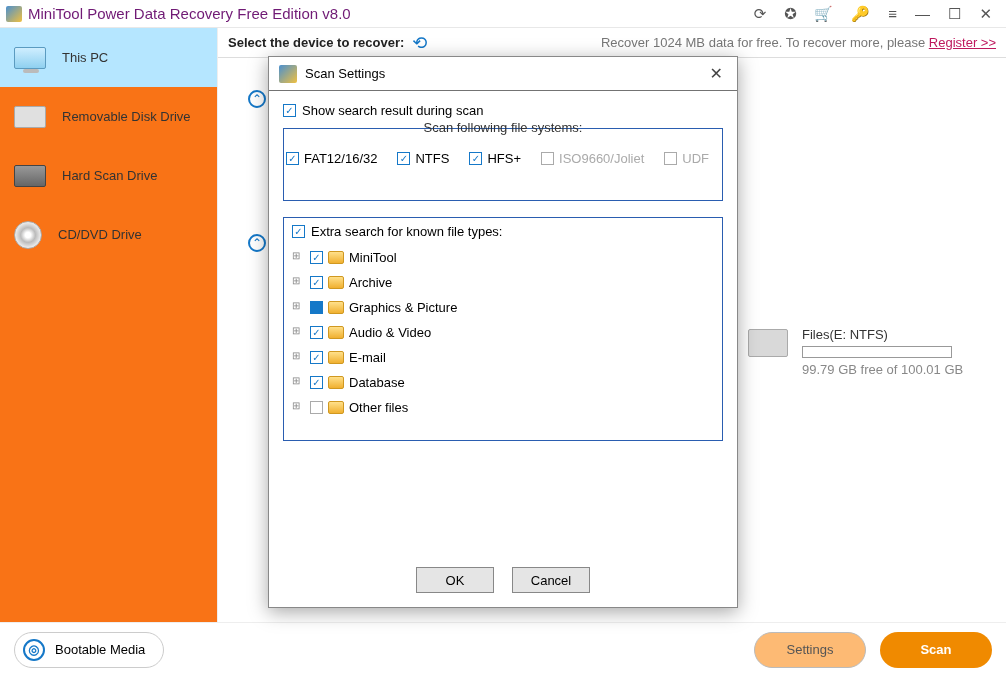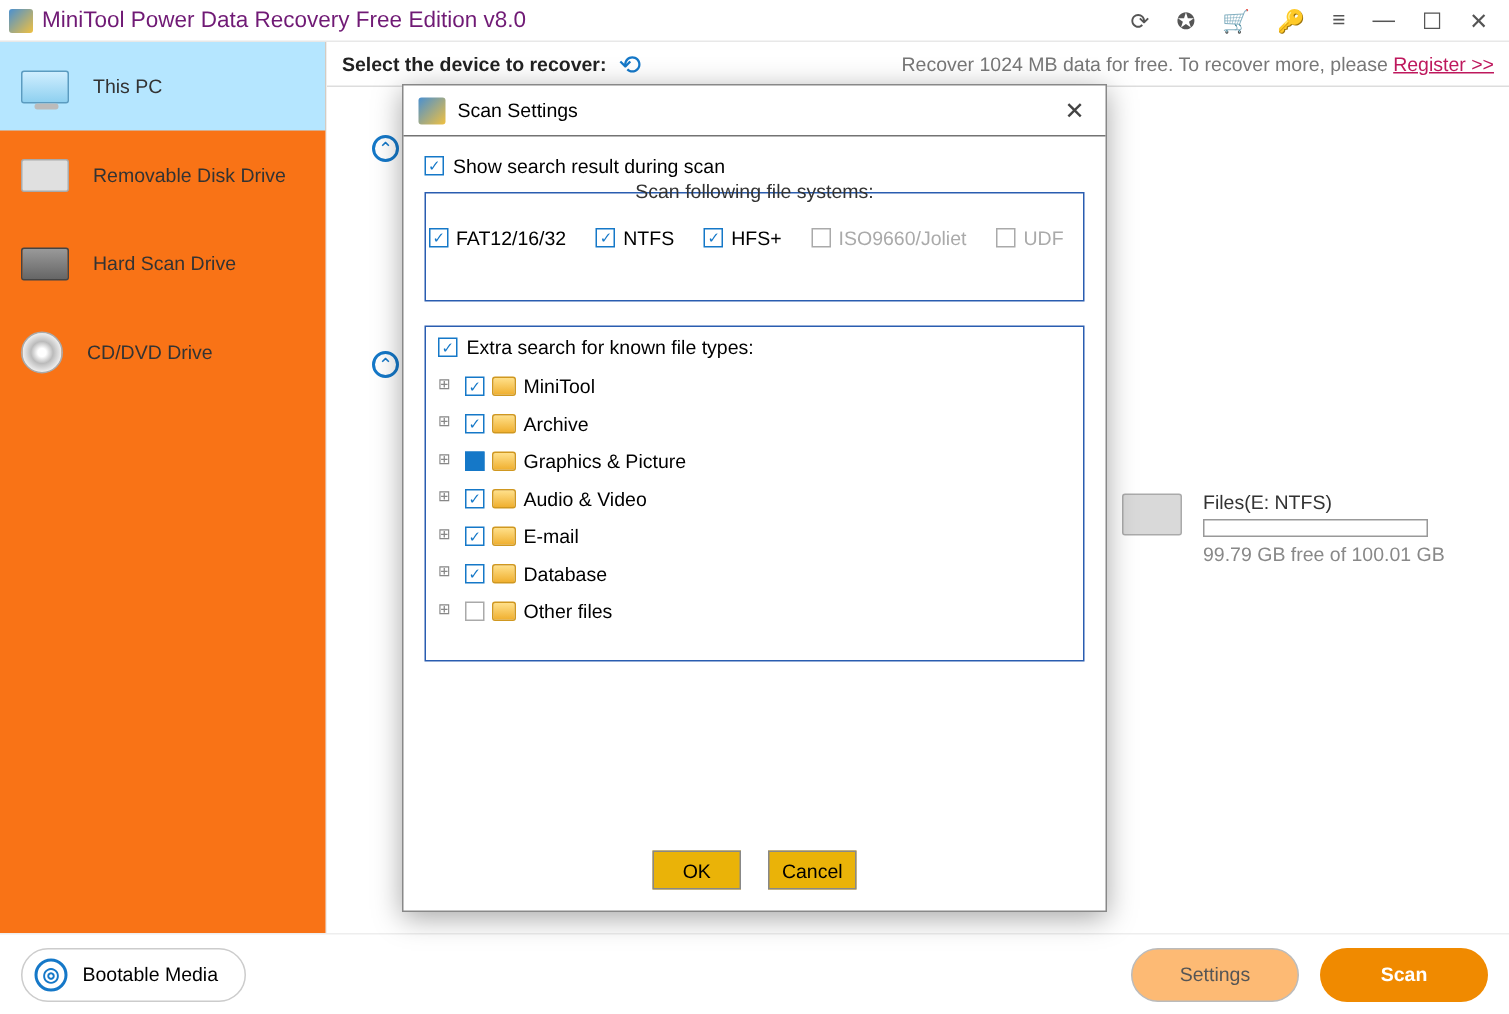--- a/index.html
+++ b/index.html
@@ -61,7 +61,7 @@
 .tree-row::before{content:"⊞";position:absolute;left:0;top:5px;font-size:10px;color:#888;cursor:pointer;}
 .folder{width:16px;height:13px;background:linear-gradient(#ffe08a,#f0b030);border:1px solid #d09820;border-radius:2px;}
 .dlg-btns{position:absolute;bottom:14px;left:0;right:0;display:flex;justify-content:center;gap:18px;}
-.dlg-btn{width:59px;height:26px;border:1px solid #888;background:#eab308;cursor:pointer;}
+.dlg-btn{width:78px;height:26px;border:1px solid #888;background:#e5e5e5;cursor:pointer;}
 </style>
 </head>
 <body>

